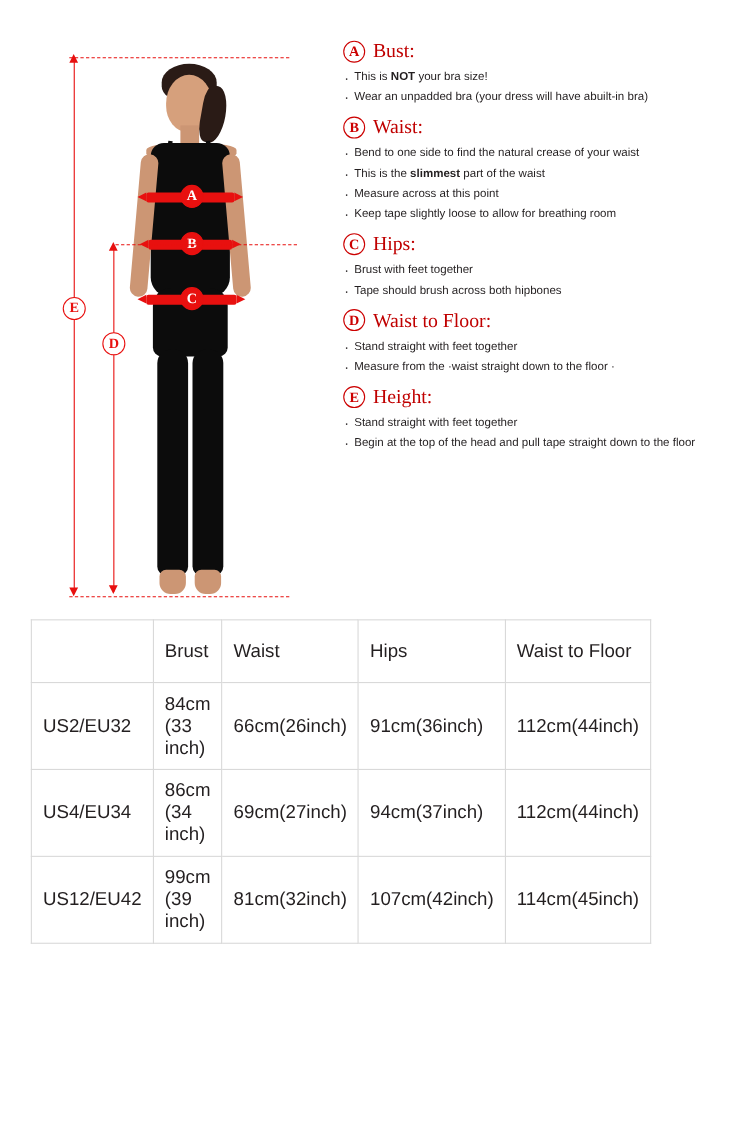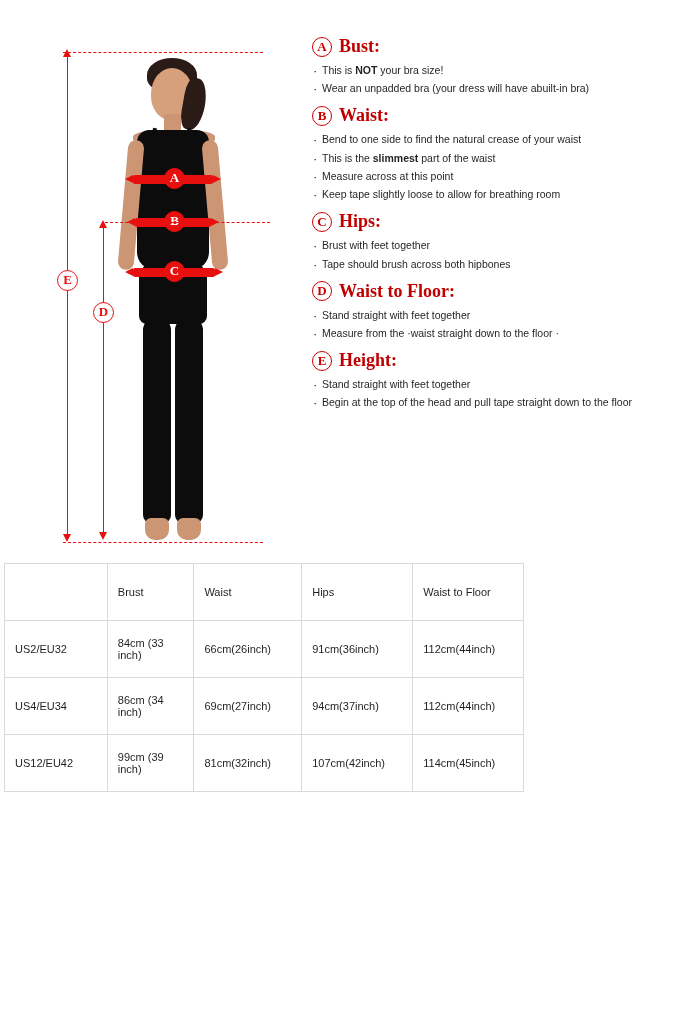--- a/index.html
+++ b/index.html
@@ -193,7 +193,7 @@
   .sec-title {
     color: #c00000;
     font-family: "Liberation Serif", serif;
-    font-weight: bold;
+    font-weight: normal;
     font-size: 18px;
   }
   .bullet {

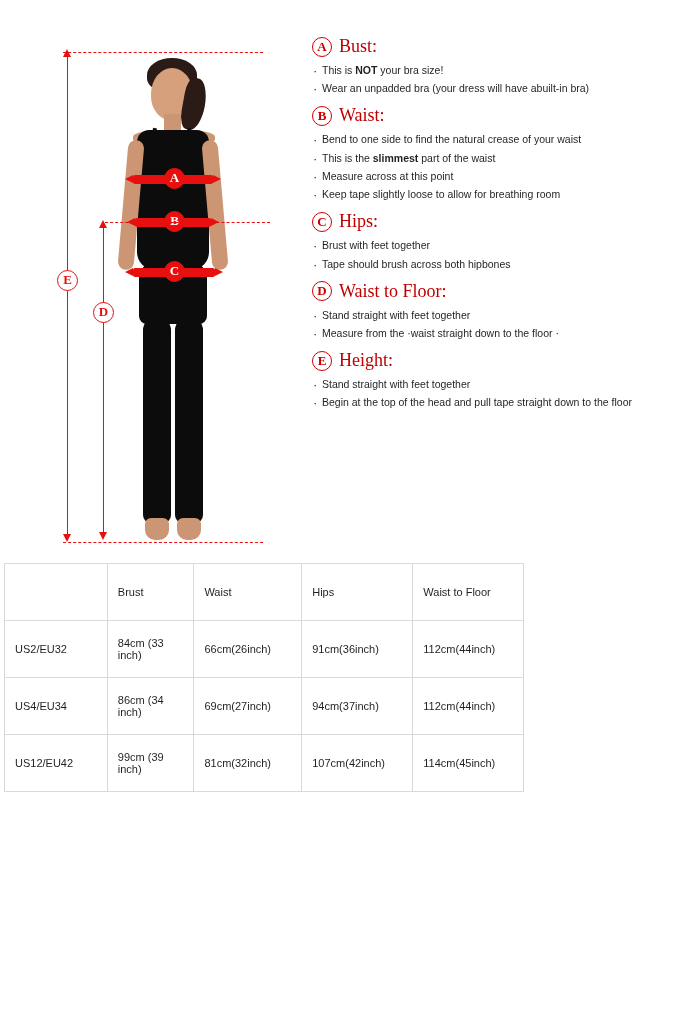--- a/index.html
+++ b/index.html
@@ -216,10 +216,10 @@
   
   #size-table {
     position: absolute;
-    left: 4px; top: 563px;
+    left: 28px; top: 563px;
     width: 520px;
     border-collapse: collapse;
-    font-size: 11px;
+    font-size: 17px;
     color: #231f20;
   }
   #size-table td, #size-table th {

